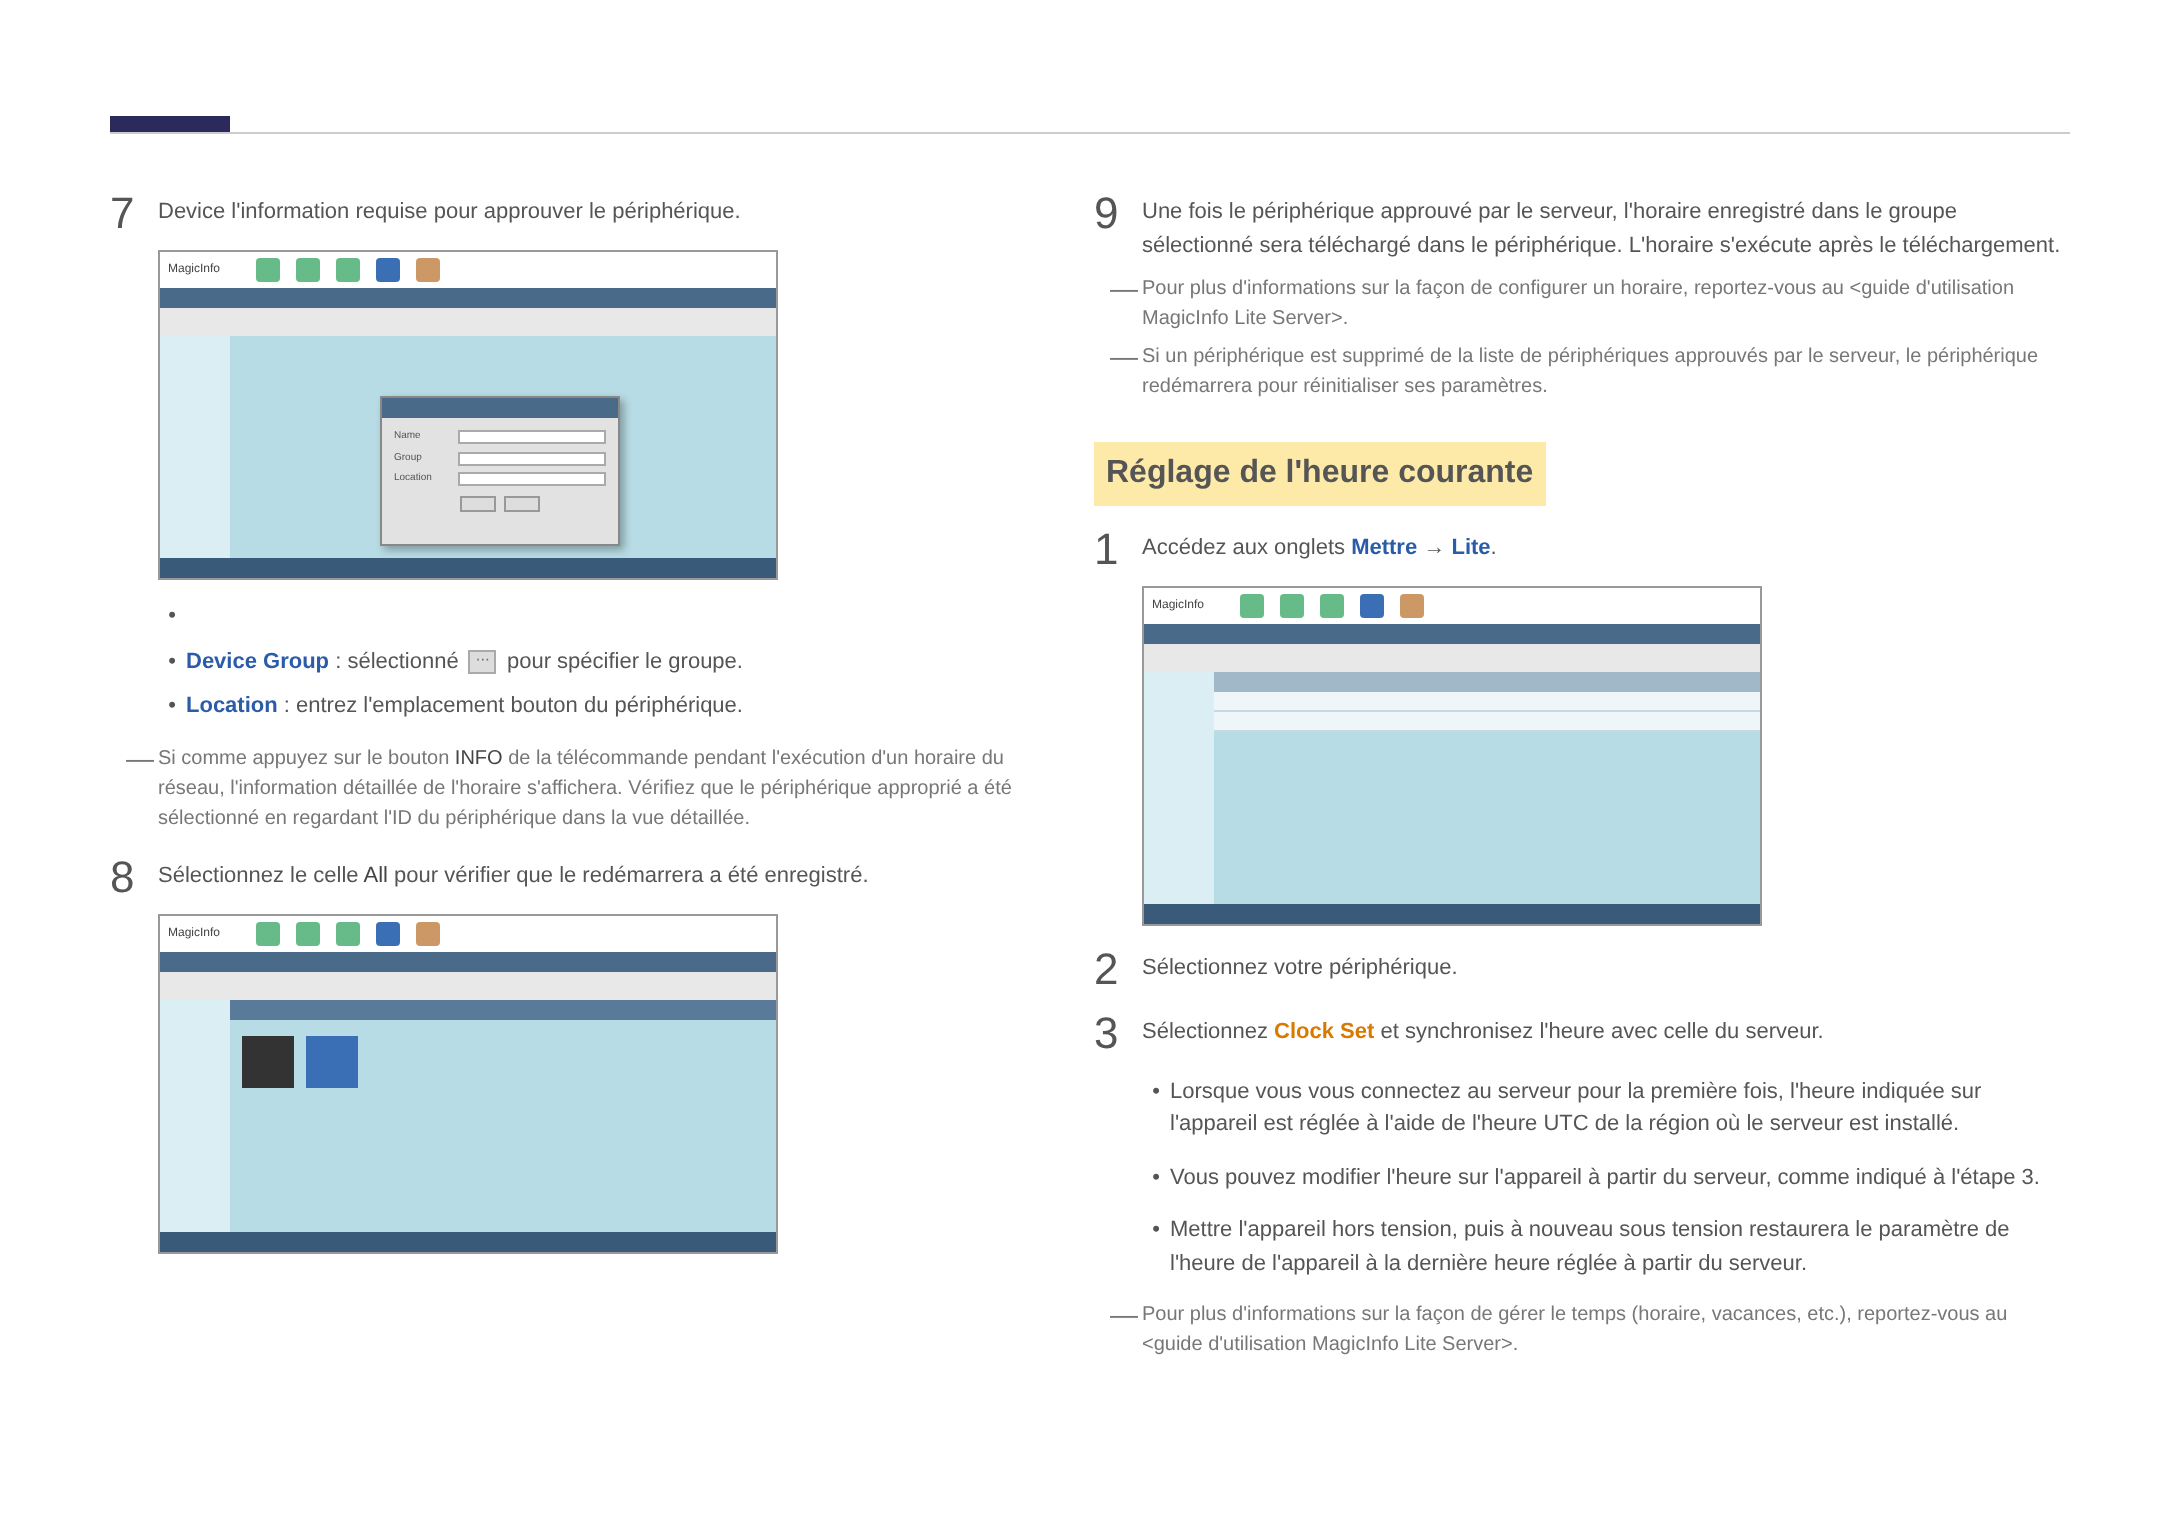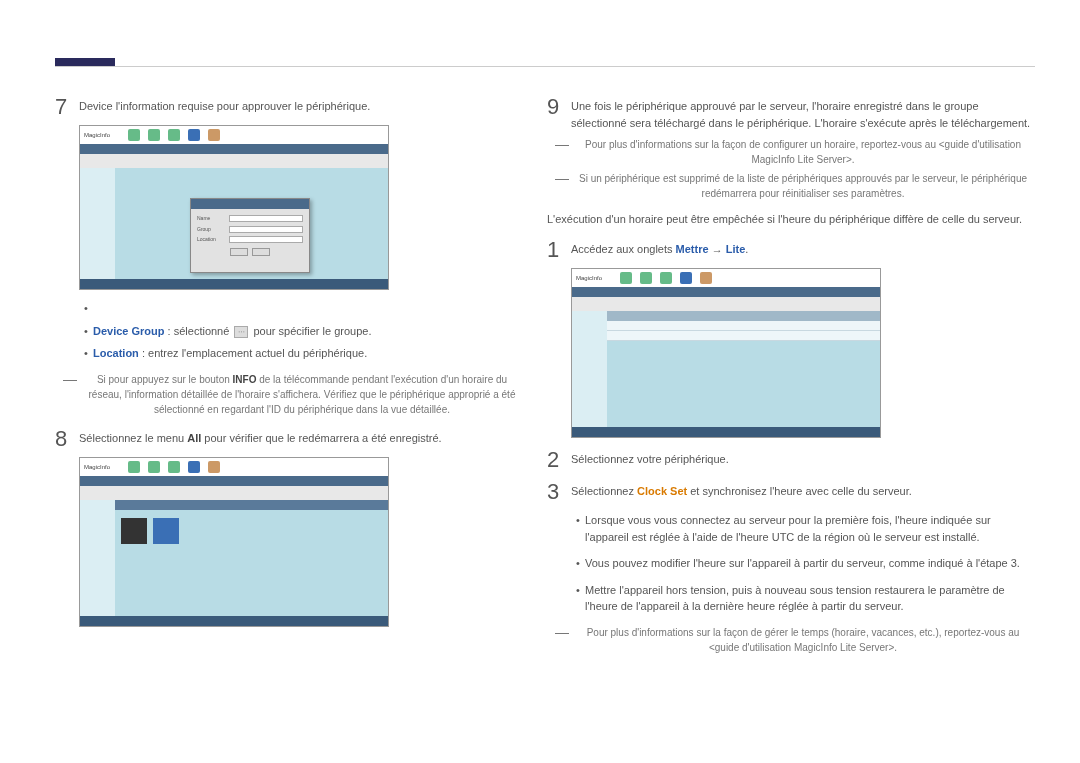--- a/index.html
+++ b/index.html
@@ -165,7 +165,7 @@
     line-height: 1;
     padding-left: 8px;
   }
-  .note-text { flex: 1; line-height: 1.5; text-align: center; }
+  .note-text { flex: 1; line-height: 1.5; }
   .bold-text { font-weight: 700; color: #444; }
   .section-heading {
     background: #fde9a8;

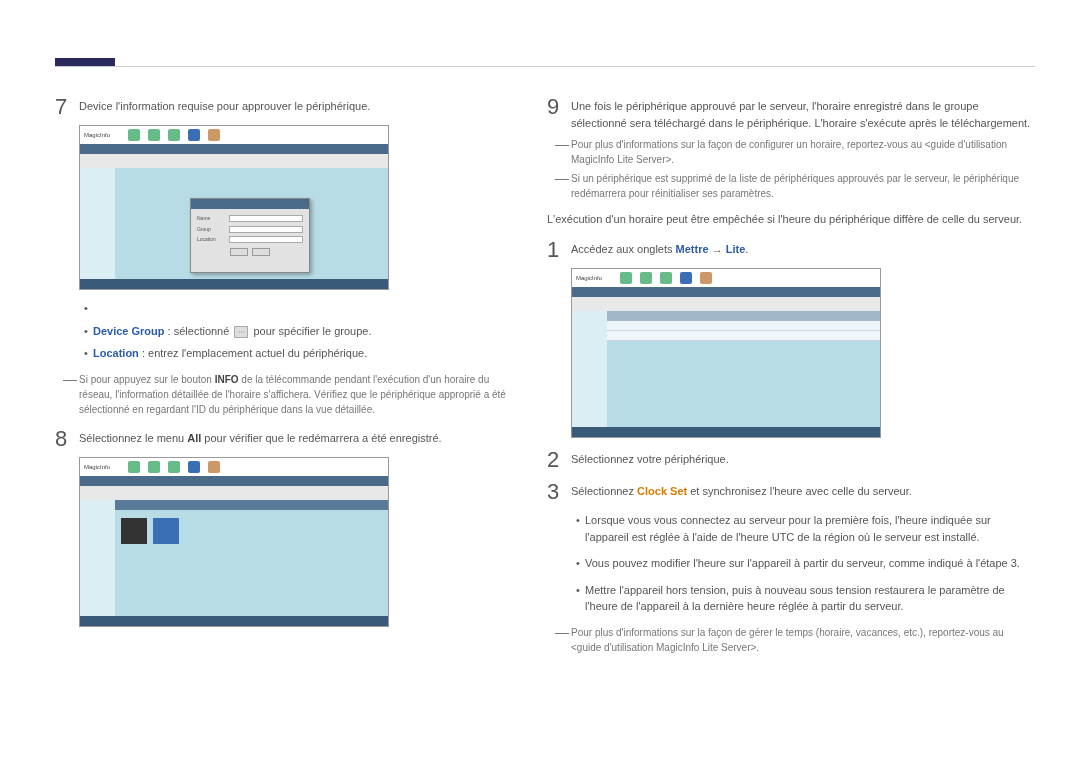--- a/index.html
+++ b/index.html
@@ -309,6 +309,7 @@
     <div class="note-text">Si un périphérique est supprimé de la liste de périphériques approuvés par le serveur, le périphérique redémarrera pour réinitialiser ses paramètres.</div>
   </div>
 
+  <div class="section-heading">Réglage de l'heure courante</div>
 
   <div class="para">L'exécution d'un horaire peut être empêchée si l'heure du périphérique diffère de celle du serveur.</div>
 

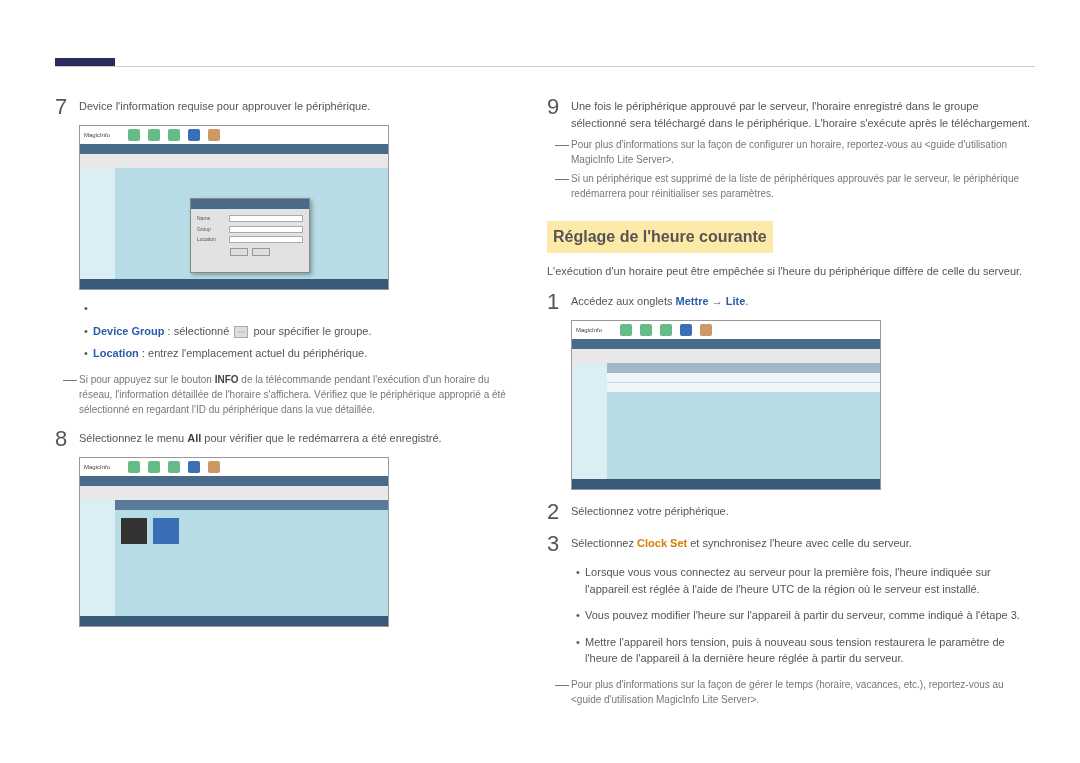--- a/index.html
+++ b/index.html
@@ -311,7 +311,6 @@
 
   <div class="section-heading">Réglage de l'heure courante</div>
 
-  <div class="para">L'exécution d'un horaire peut être empêchée si l'heure du périphérique diffère de celle du serveur.</div>
 
   <div class="step-row">
     <div class="step-num">1</div>

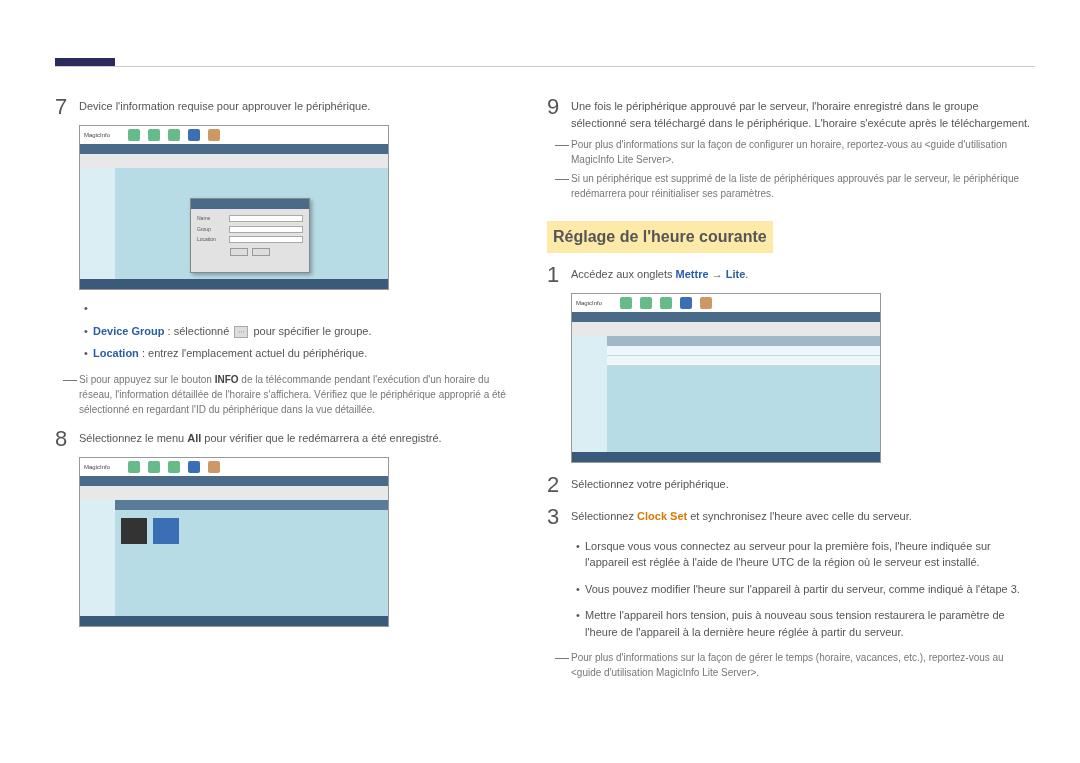--- a/index.html
+++ b/index.html
@@ -255,7 +255,7 @@
     </div>
     <div class="bullet-item">
       <span class="bullet-dot">•</span>
-      <span><span class="blue-bold">Location</span><span> : entrez l'emplacement actuel du périphérique.</span></span>
+      <span><span class="blue-bold">Location</span><span> : entrez l'emplacement bouton du périphérique.</span></span>
     </div>
   </div>
 

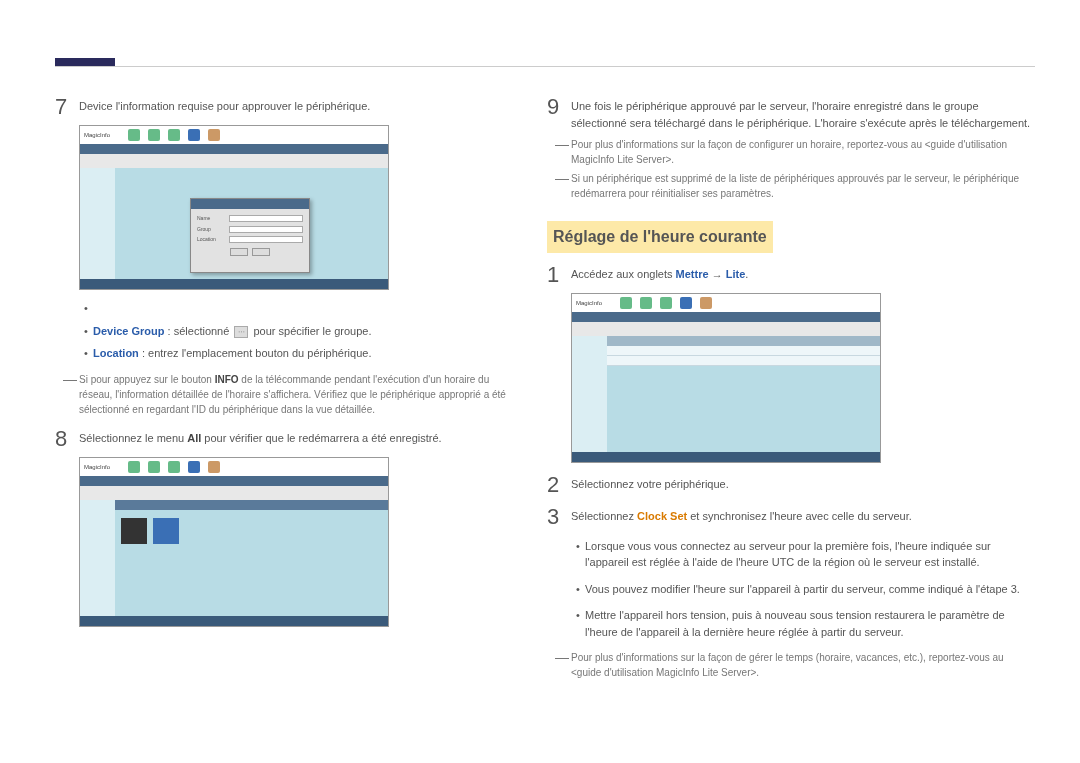--- a/index.html
+++ b/index.html
@@ -261,7 +261,7 @@
 
   <div class="note-row">
     <div class="note-dash">―</div>
-    <div class="note-text"><span>Si pour appuyez sur le bouton </span><span class="bold-text">INFO</span><span> de la télécommande pendant l'exécution d'un horaire du réseau, l'information détaillée de l'horaire s'affichera. Vérifiez que le périphérique approprié a été sélectionné en regardant l'ID du périphérique dans la vue détaillée.</span></div>
+    <div class="note-text"><span>Si comme appuyez sur le bouton </span><span class="bold-text">INFO</span><span> de la télécommande pendant l'exécution d'un horaire du réseau, l'information détaillée de l'horaire s'affichera. Vérifiez que le périphérique approprié a été sélectionné en regardant l'ID du périphérique dans la vue détaillée.</span></div>
   </div>
 
   <div class="step-row">

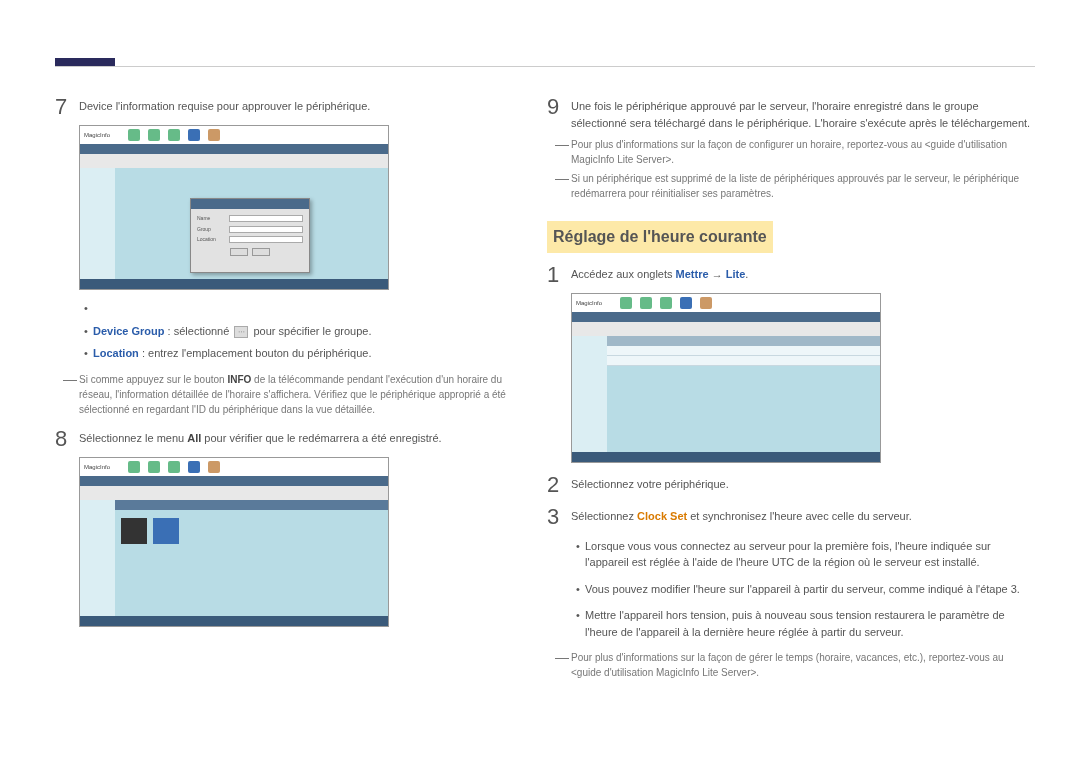--- a/index.html
+++ b/index.html
@@ -166,7 +166,7 @@
     padding-left: 8px;
   }
   .note-text { flex: 1; line-height: 1.5; }
-  .bold-text { font-weight: 700; color: #444; }
+  .bold-text { font-weight: 400; color: #444; }
   .section-heading {
     background: #fde9a8;
     color: #555;

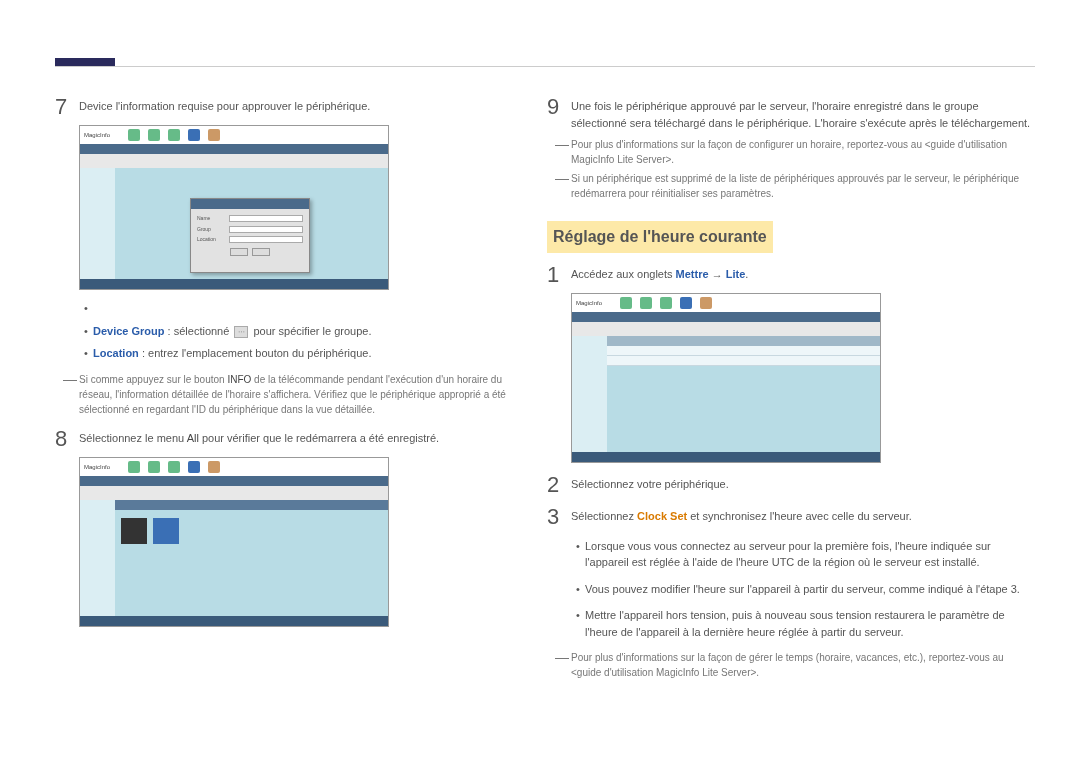--- a/index.html
+++ b/index.html
@@ -266,7 +266,7 @@
 
   <div class="step-row">
     <div class="step-num">8</div>
-    <div class="step-text"><span>Sélectionnez le menu </span><span class="bold-text">All</span><span> pour vérifier que le redémarrera a été enregistré.</span></div>
+    <div class="step-text"><span>Sélectionnez le celle </span><span class="bold-text">All</span><span> pour vérifier que le redémarrera a été enregistré.</span></div>
   </div>
 
   <div class="screenshot2">

